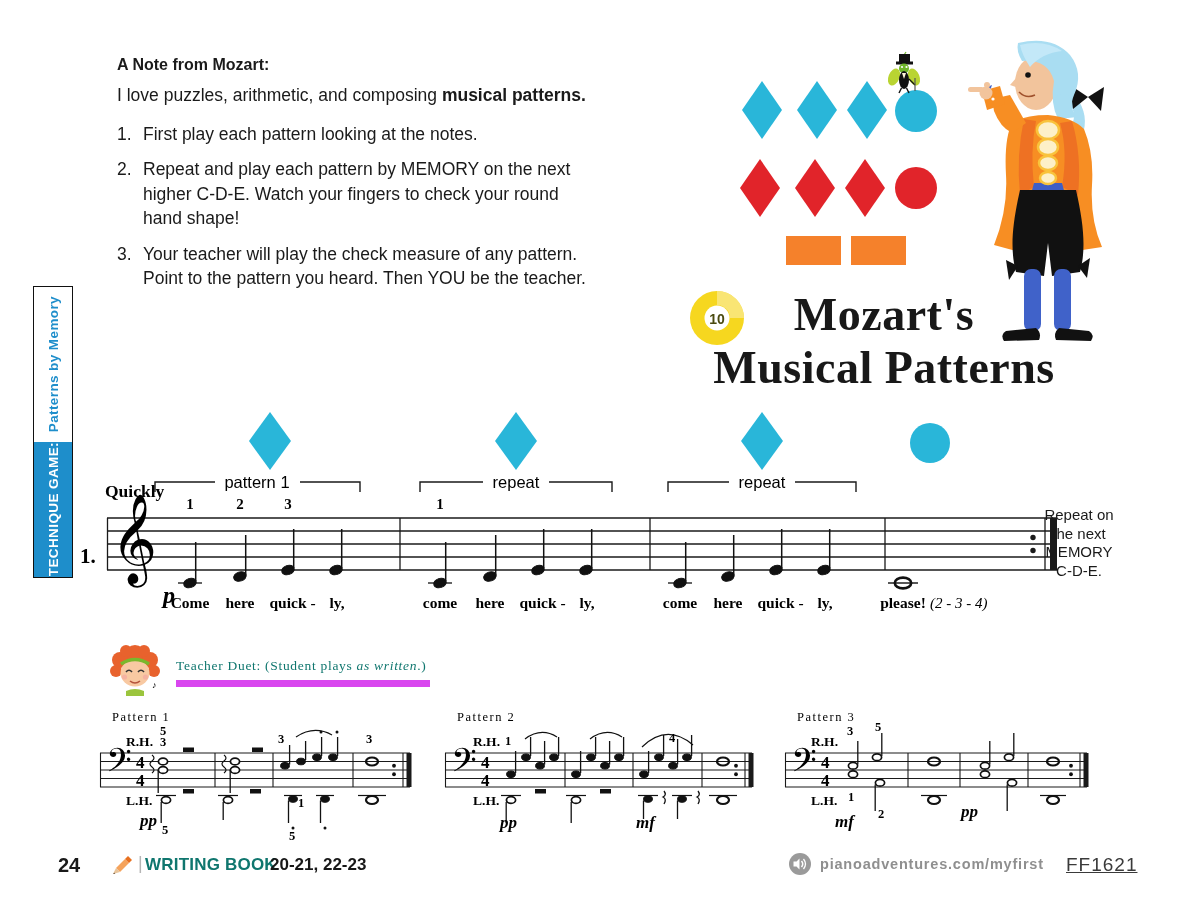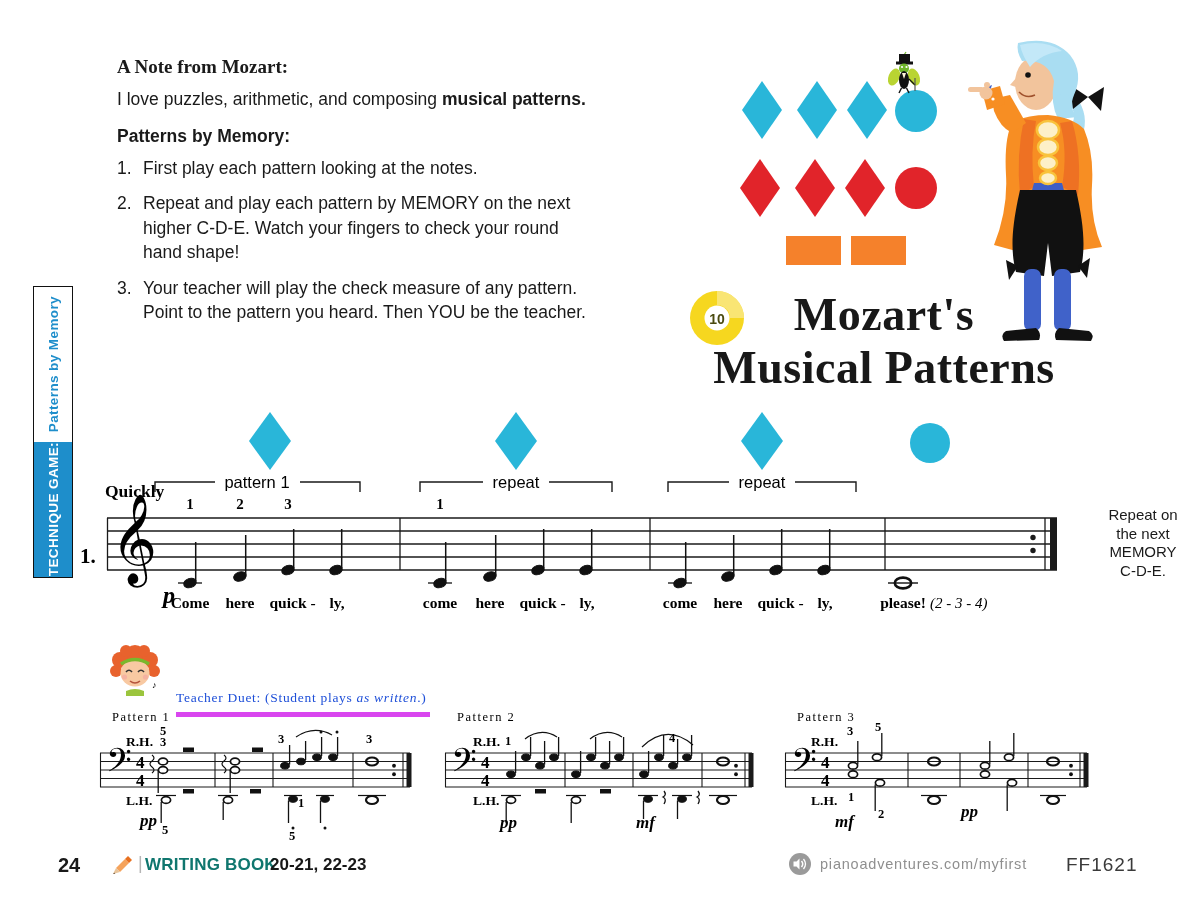--- a/index.html
+++ b/index.html
@@ -16,7 +16,7 @@
   .sidebar .blue .vtext{color:#fff;}
   
   .intro{position:absolute;left:117px;top:56px;width:500px;}
-  .intro h1{font-size:19px;margin:0 0 9px 0;font-weight:bold;font-family:Liberation Serif, serif;}
+  .intro h1{font-size:16px;margin:0 0 9px 0;font-weight:bold;}
   .intro p{font-size:17.5px;line-height:1.42;margin:0 0 14px 0;}
   .intro h2{font-size:17.5px;margin:0 0 9px 0;font-weight:bold;}
   .steps{list-style:none;margin:0;padding:0;width:482px;}

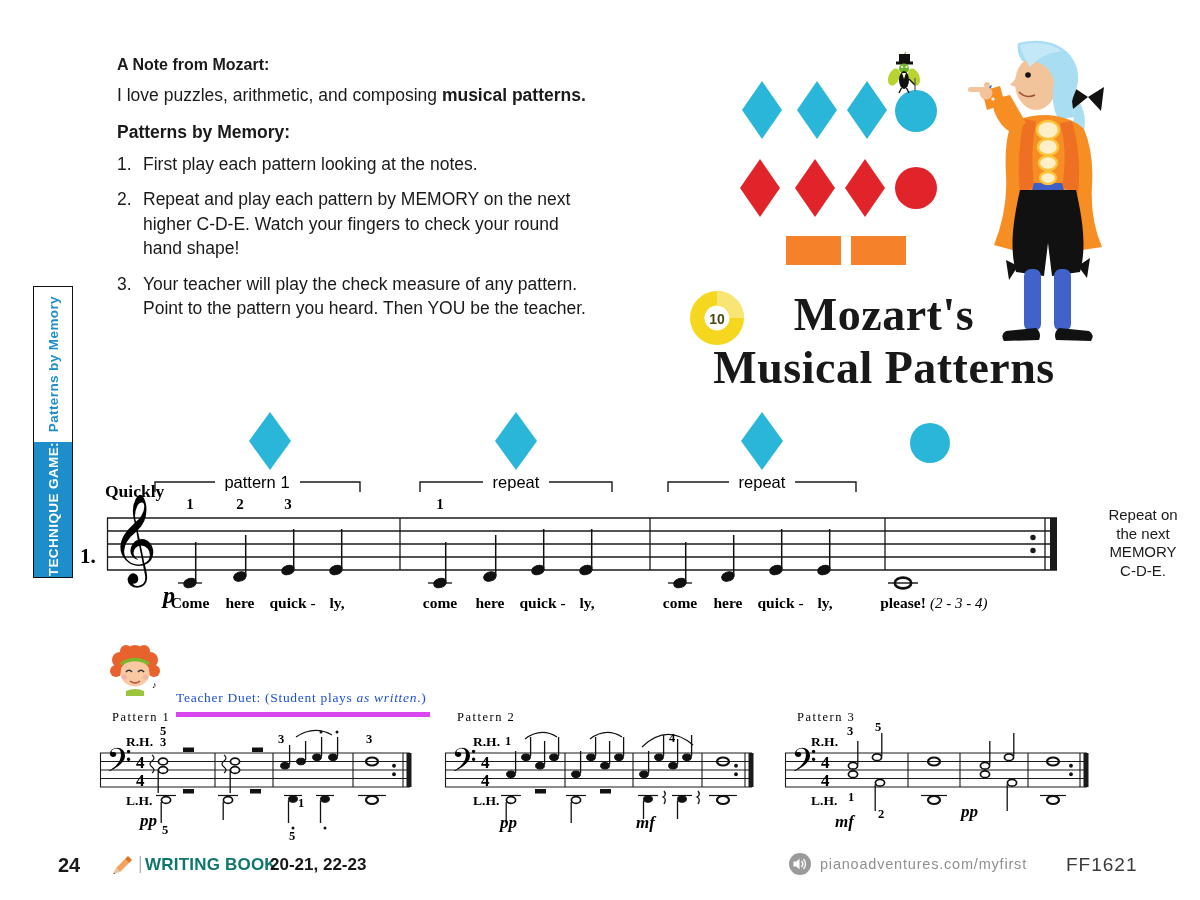--- a/index.html
+++ b/index.html
@@ -75,7 +75,6 @@
     <h1>A Note from Mozart:</h1>
     <p><span>I love puzzles, arithmetic, and composing </span><b>musical patterns.</b><br>
       </p>
-    <h2>Patterns by Memory:</h2>
     <ol class="steps">
       <li>
           <span class="num">1.</span>

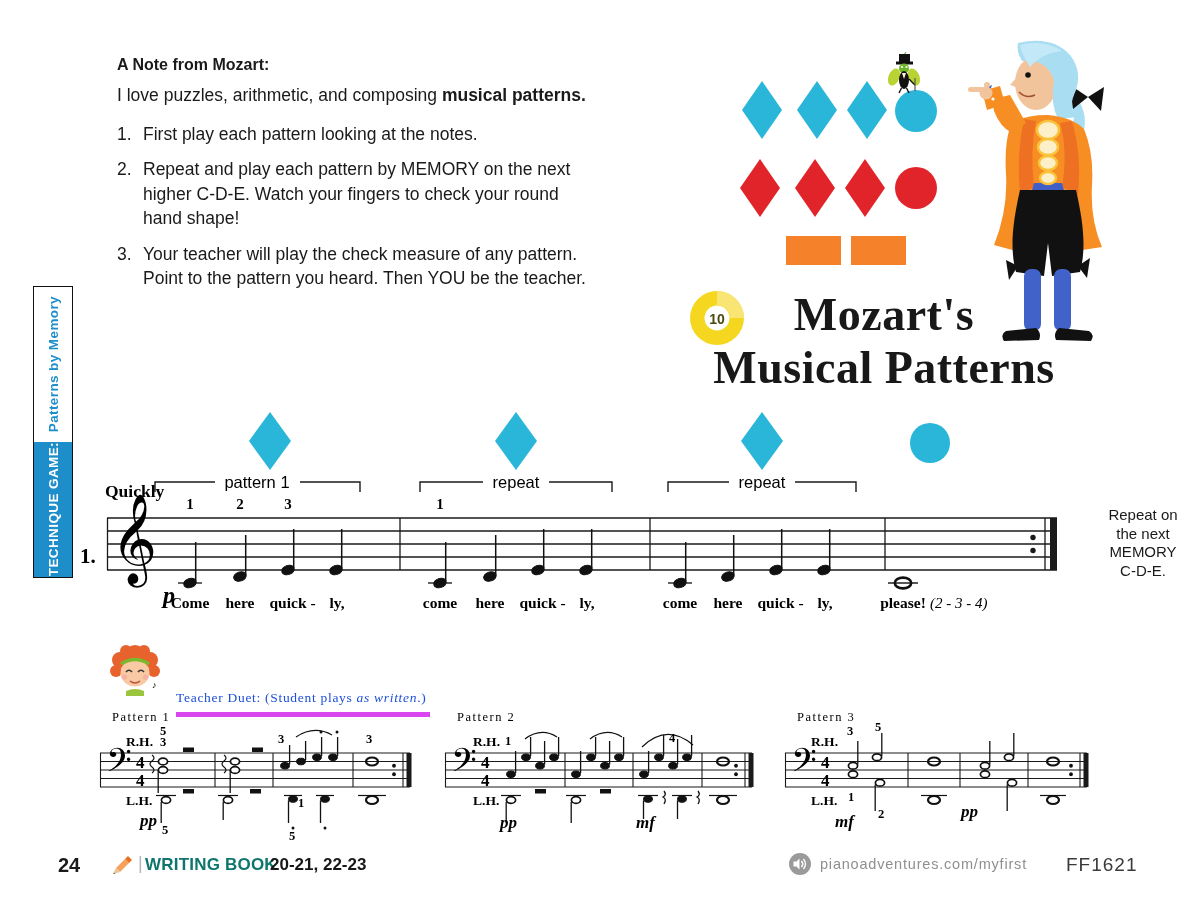--- a/index.html
+++ b/index.html
@@ -27,7 +27,7 @@
               font-family:"Liberation Serif",serif;font-weight:bold;font-size:46px;
               line-height:53px;color:#181818;letter-spacing:.5px;}
   
-  .repeatnote{position:absolute;left:1090px;top:506px;width:106px;text-align:center;
+  .repeatnote{position:absolute;left:1026px;top:506px;width:106px;text-align:center;
               font-size:15px;line-height:18.5px;color:#1a1a1a;}
   
   .tduet-label{position:absolute;left:176px;top:658px;font-family:"Liberation Serif",serif;

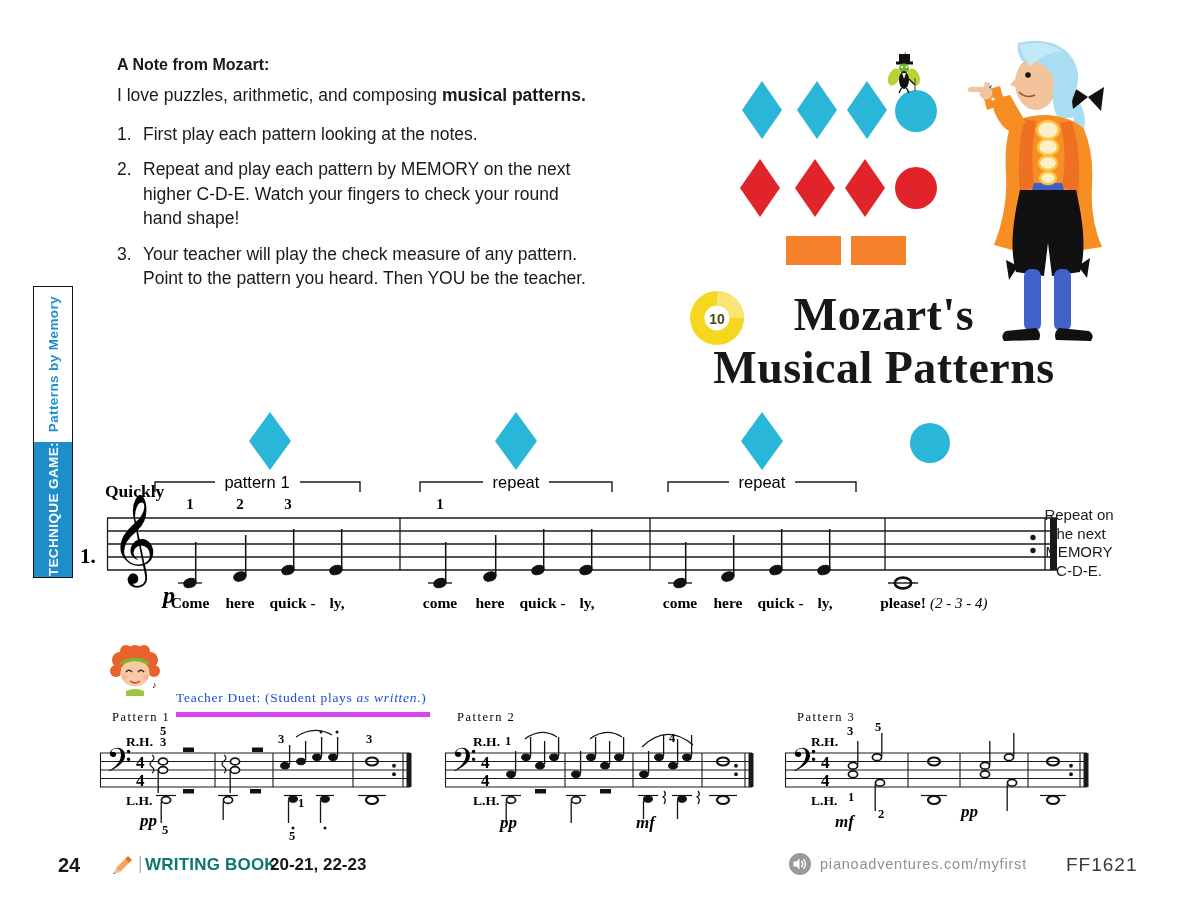--- a/index.html
+++ b/index.html
@@ -31,8 +31,8 @@
               font-size:15px;line-height:18.5px;color:#1a1a1a;}
   
   .tduet-label{position:absolute;left:176px;top:658px;font-family:"Liberation Serif",serif;
-               font-size:13.5px;letter-spacing:.7px;color:#1d4ed8;border-bottom:5px solid #d946ef;
-               padding:0 4px 6px 0;margin-top:32px;}
+               font-size:13.5px;letter-spacing:.7px;color:#0f766e;border-bottom:7px solid #d946ef;
+               padding:0 4px 6px 0;}
   
   .footer{position:absolute;left:0;top:851px;width:995px;height:32px;font-size:17px;}
   .footer .pageno{position:absolute;left:58px;top:3px;font-weight:bold;font-size:20px;}

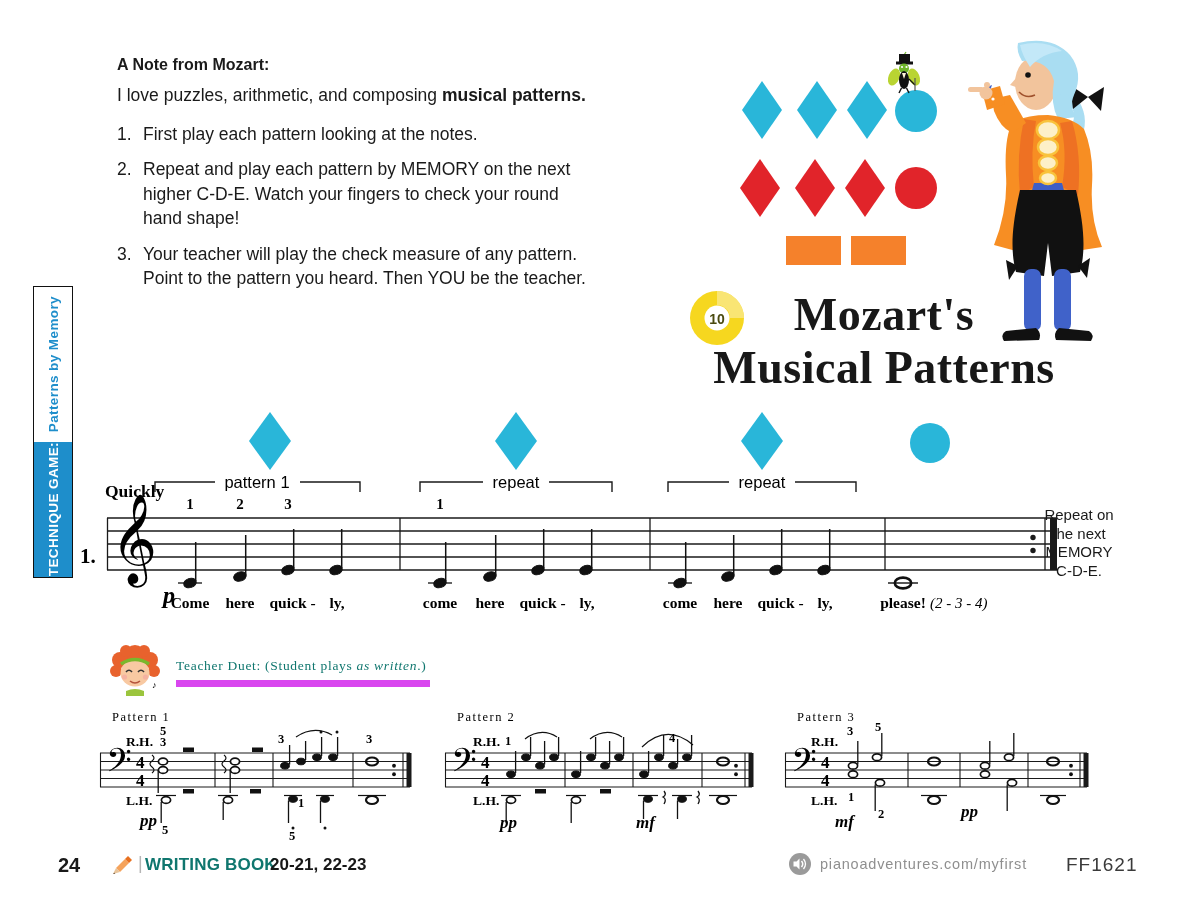--- a/index.html
+++ b/index.html
@@ -41,7 +41,7 @@
   .footer .wbook{position:absolute;left:145px;top:4px;font-weight:bold;color:#0f766e;letter-spacing:.2px;}
   .footer .wpages{position:absolute;left:270px;top:4px;font-weight:bold;color:#171717;}
   .footer .speaker{position:absolute;left:788px;top:1px;}
-  .footer .site{position:absolute;left:820px;top:5px;color:#8f8f8f;font-weight:normal;
+  .footer .site{position:absolute;left:820px;top:5px;color:#8f8f8f;font-weight:bold;
                 font-size:14.5px;letter-spacing:.8px;}
   .footer .code{position:absolute;left:1066px;top:3px;font-size:19px;color:#3a3a3a;letter-spacing:1px;}
   

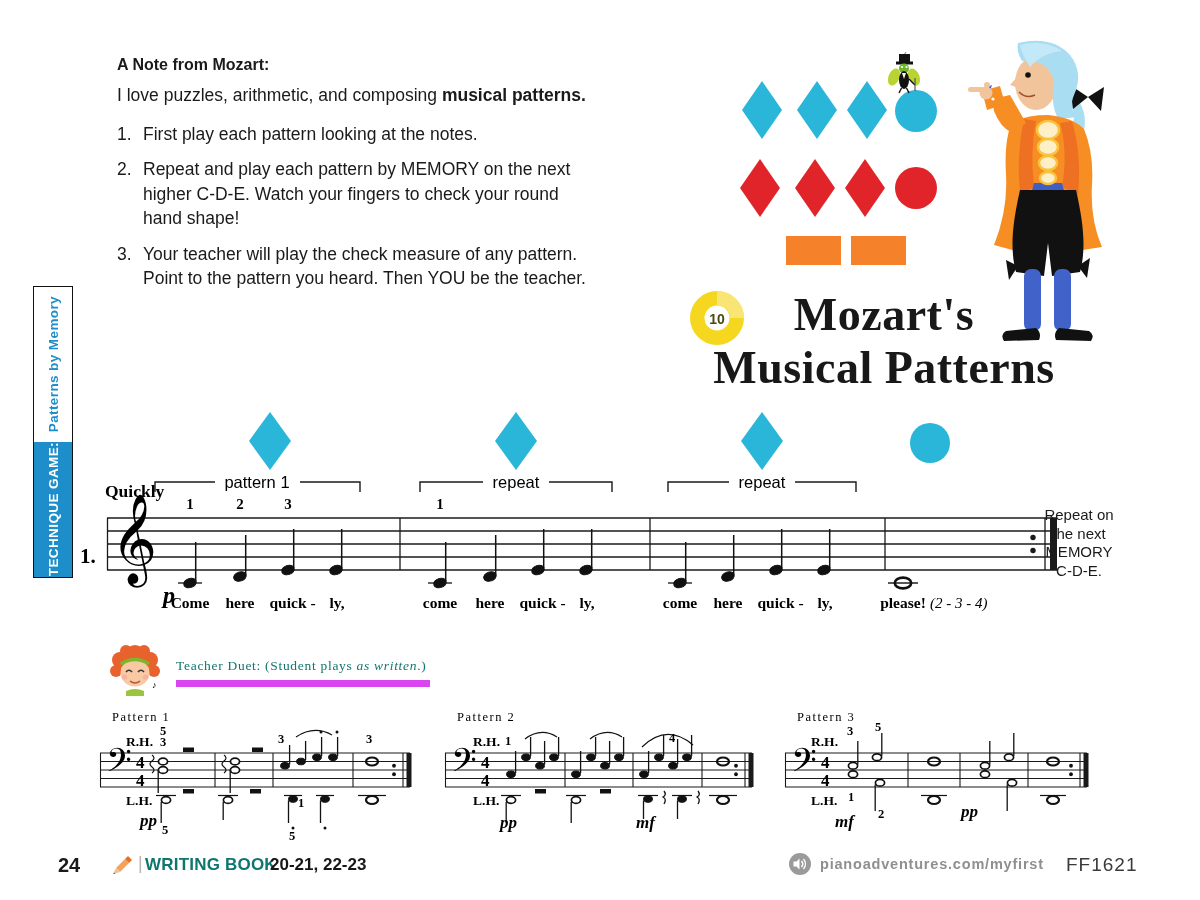--- a/index.html
+++ b/index.html
@@ -43,7 +43,7 @@
   .footer .speaker{position:absolute;left:788px;top:1px;}
   .footer .site{position:absolute;left:820px;top:5px;color:#8f8f8f;font-weight:bold;
                 font-size:14.5px;letter-spacing:.8px;}
-  .footer .code{position:absolute;left:1066px;top:3px;font-size:19px;color:#3a3a3a;letter-spacing:1px;}
+  .footer .code{position:absolute;left:1066px;top:3px;font-size:19px;color:#3a3a3a;letter-spacing:1px;text-decoration:underline;}
   
   svg{position:absolute;overflow:visible;}
   .serifb{font-family:"Liberation Serif",serif;font-weight:bold;}

